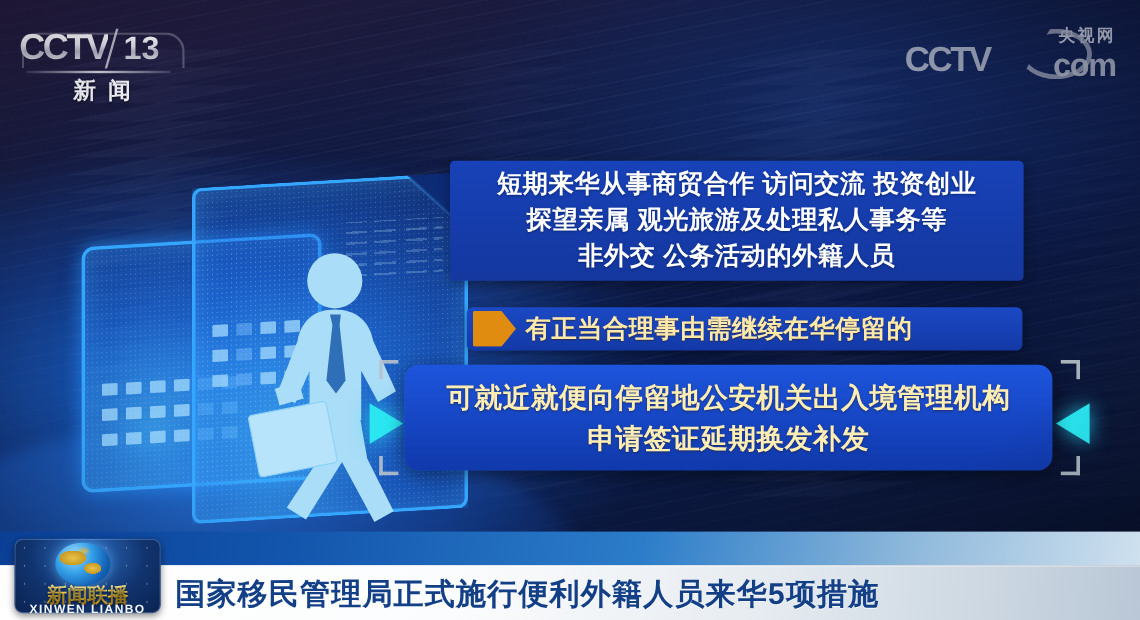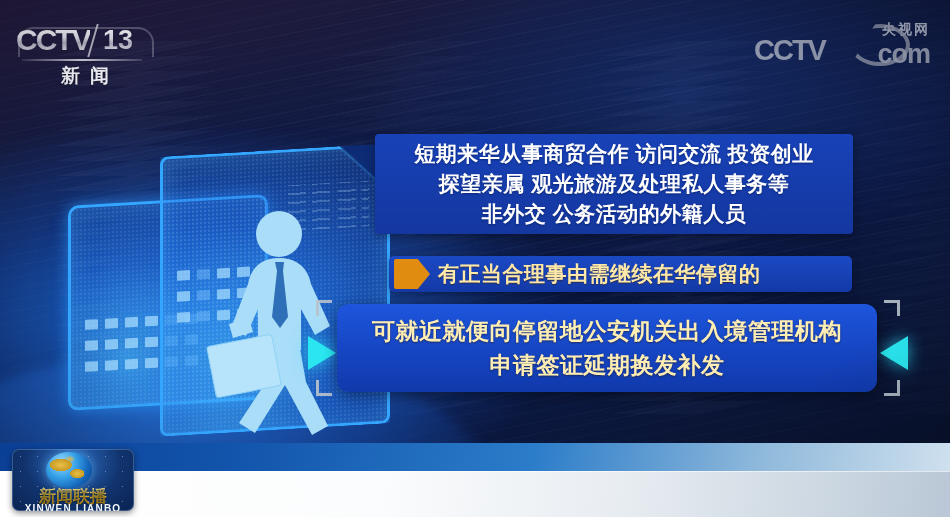--- a/index.html
+++ b/index.html
@@ -427,6 +427,7 @@
   <div class="banner">
     <div class="topbar"></div>
     <div class="strip"></div>
+    <div class="headline">国家移民管理局正式施行便利外籍人员来华5项措施</div>
     <div class="nlb">
       <div class="stars"></div>
       <div class="globe"></div>

